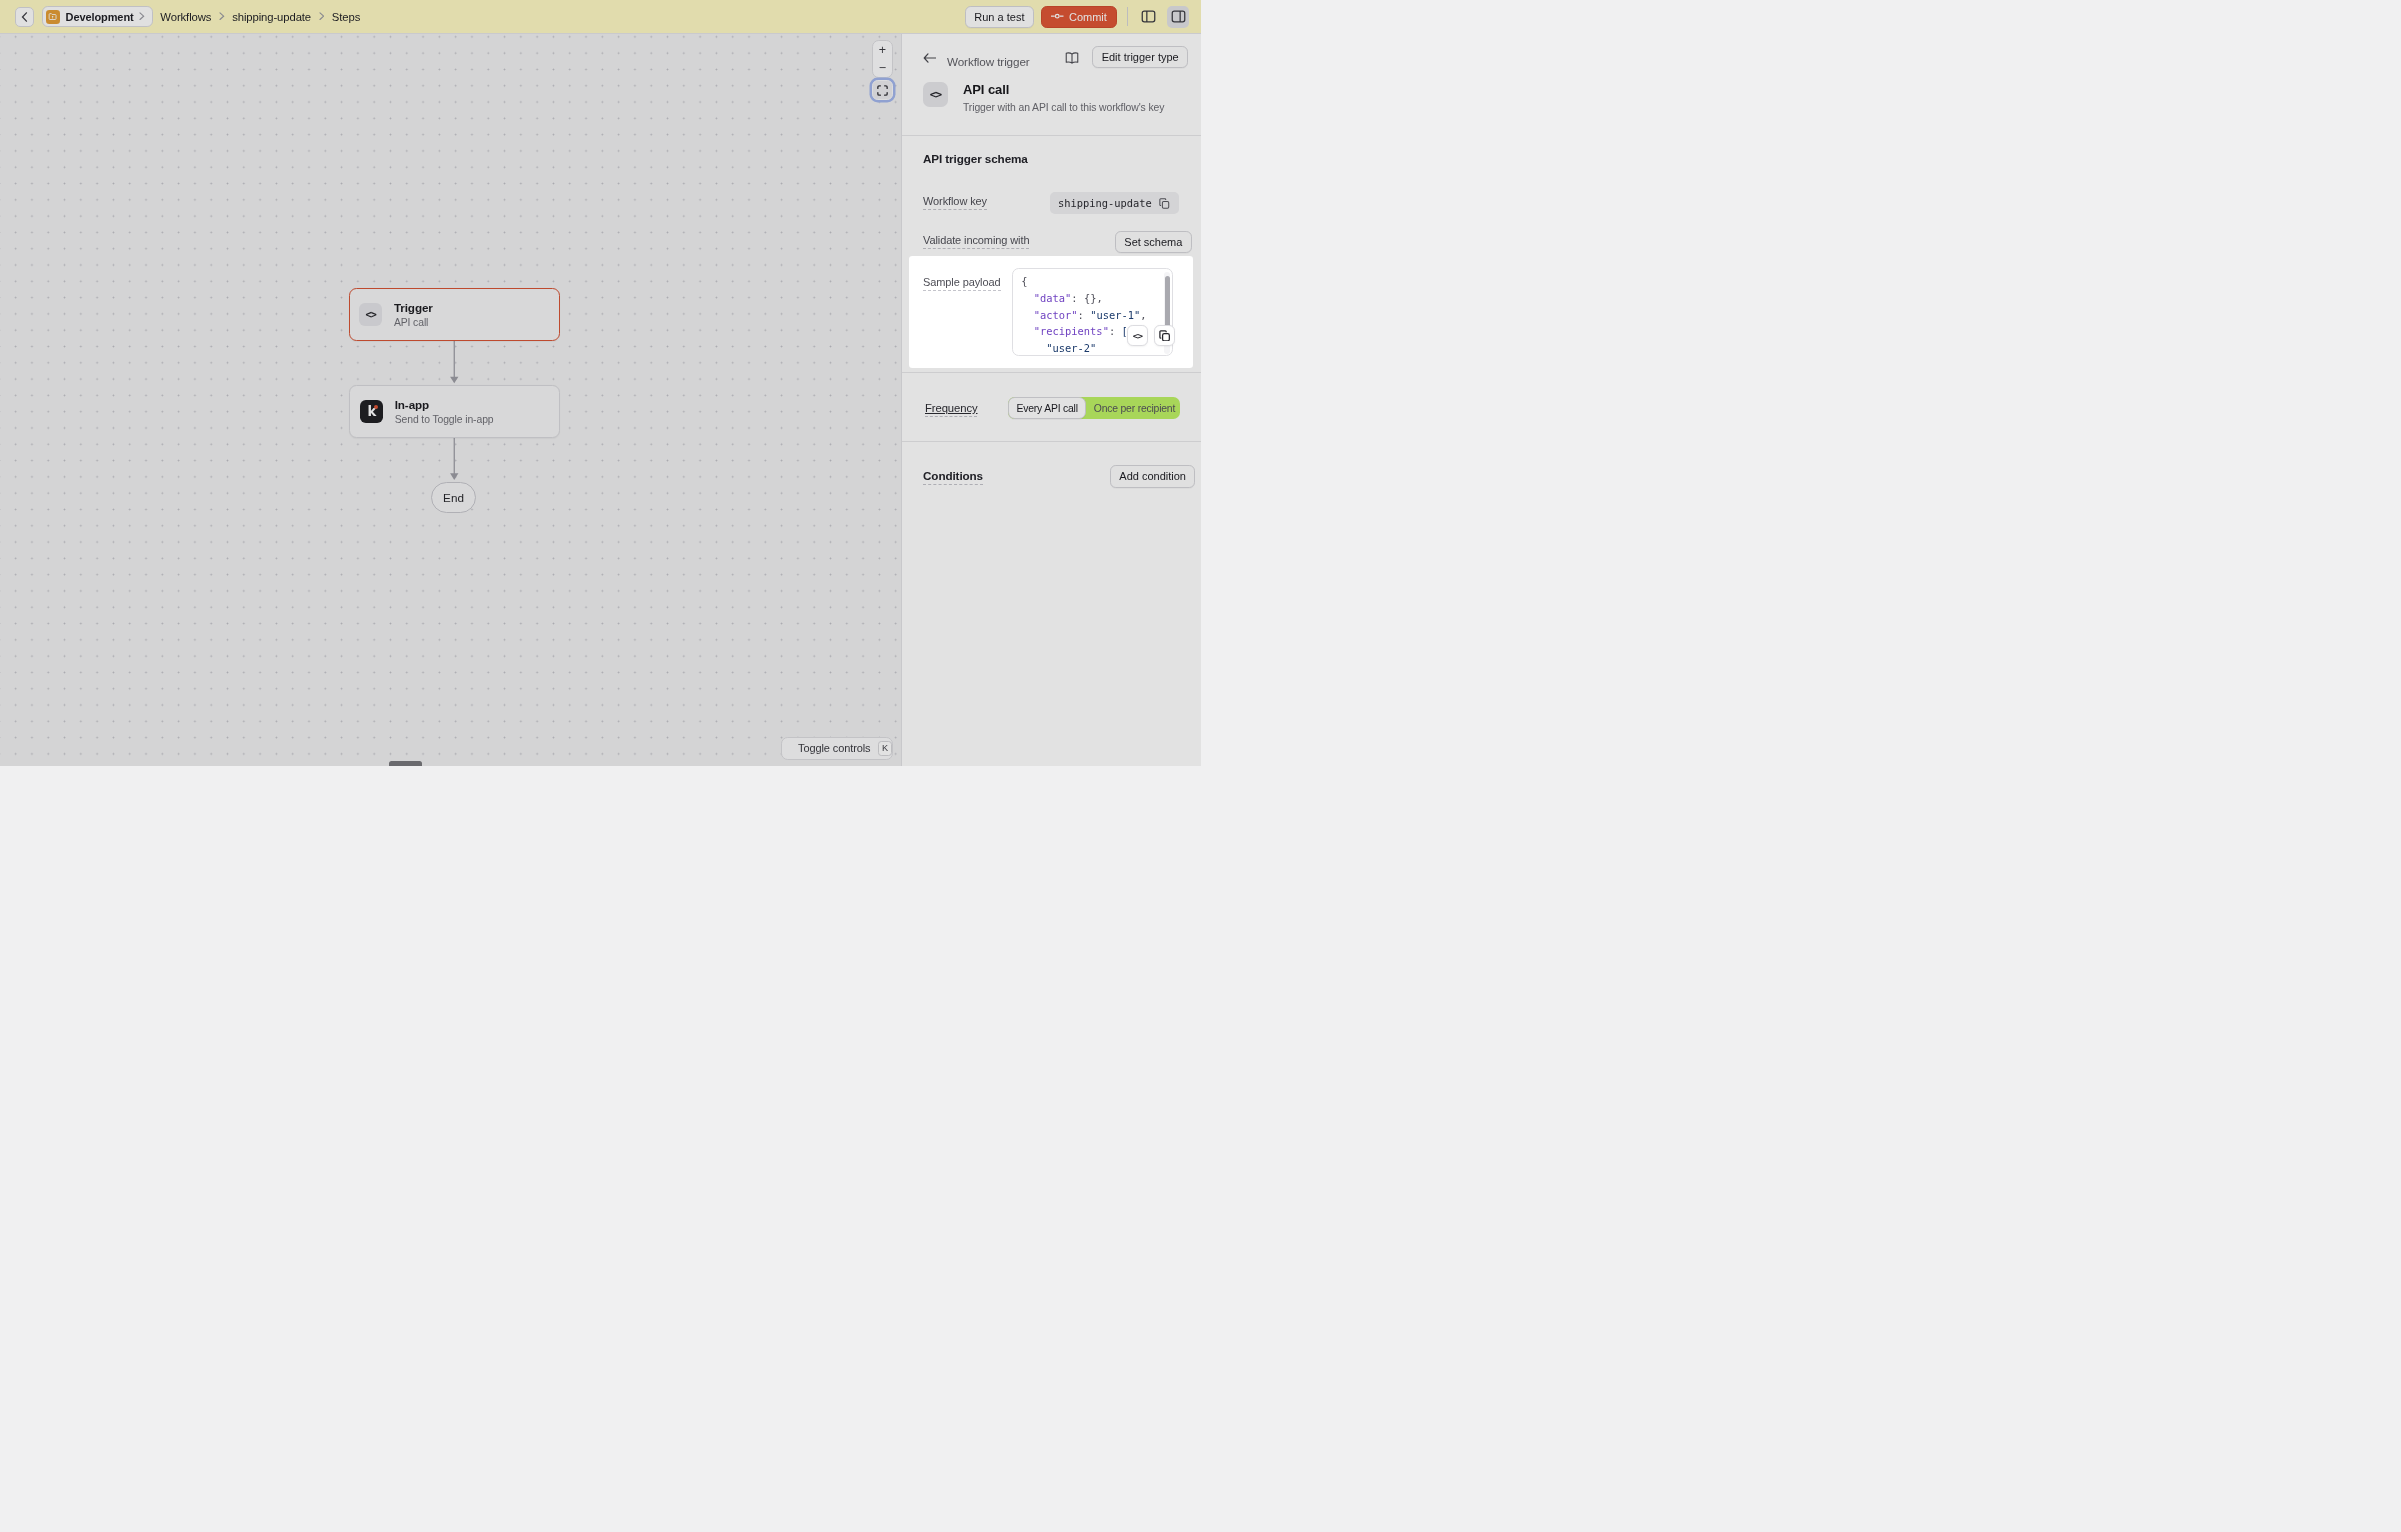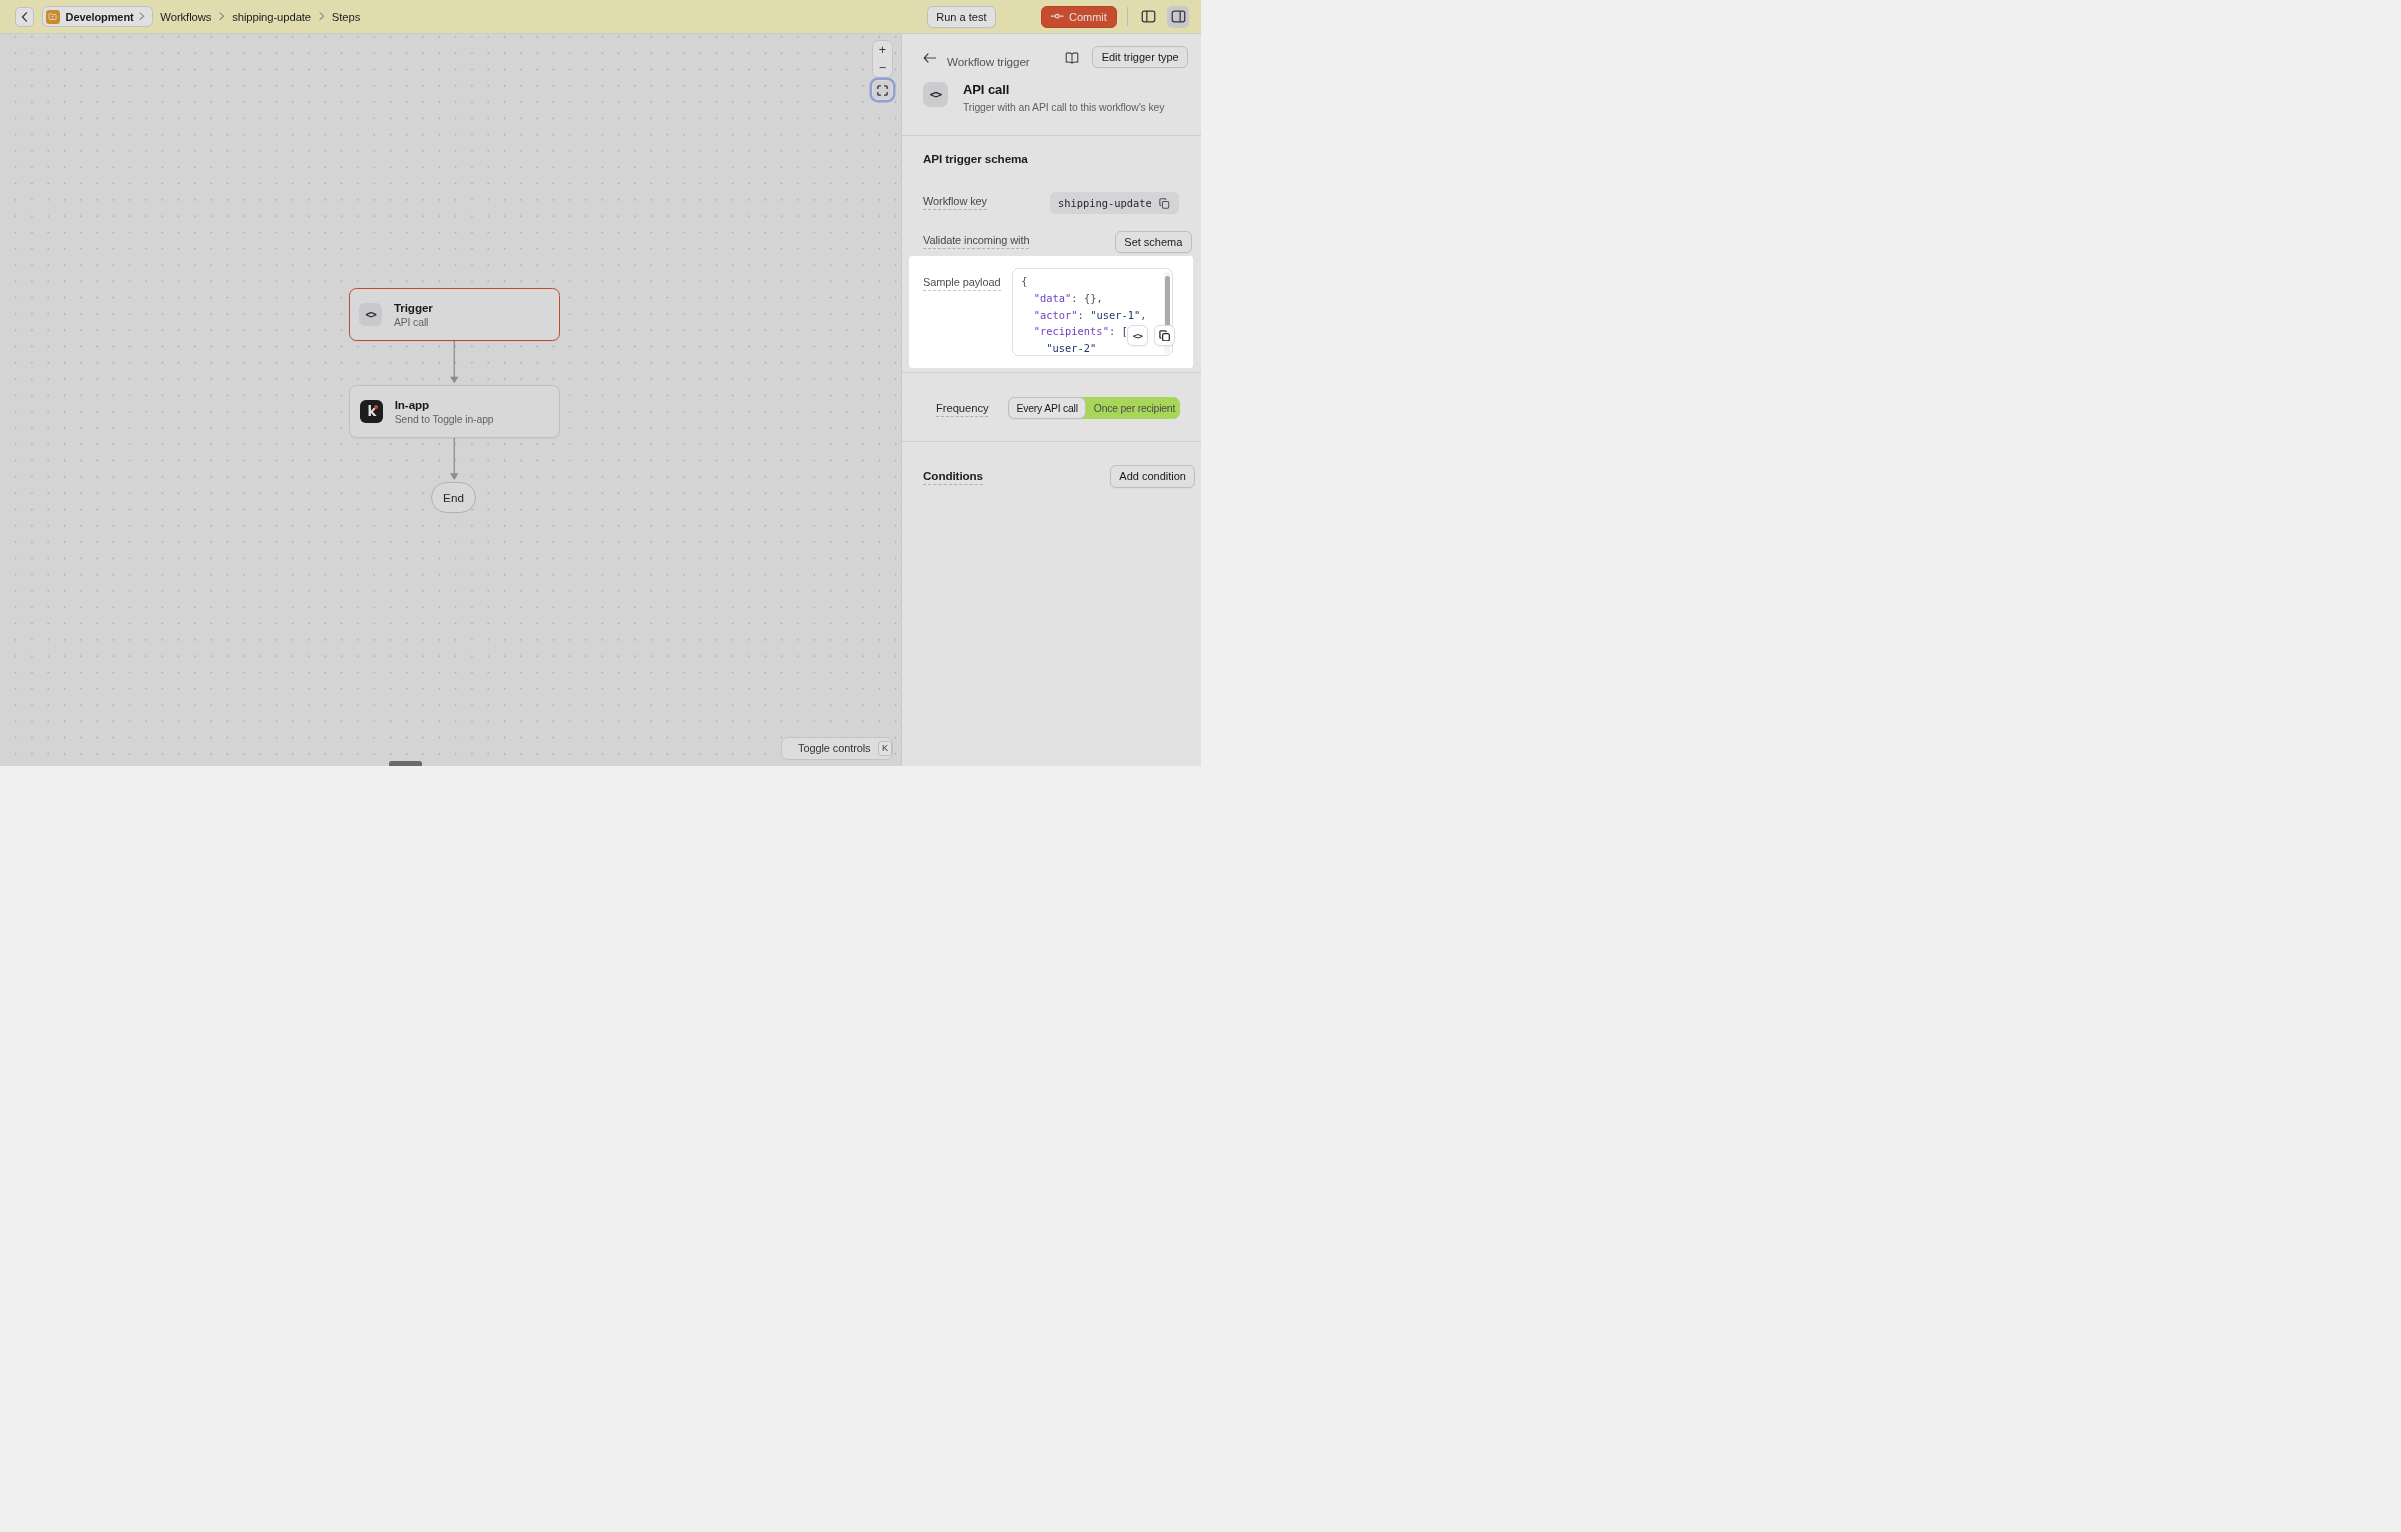--- a/index.html
+++ b/index.html
@@ -31,7 +31,7 @@
     box-shadow:0 0.8px 0.8px rgba(0,0,0,.03); white-space:nowrap; }
   .btn-commit { height:22px; border-radius:5.8px; background:#DF5534; border:0.8px solid #D14A2C;
     color:#FFFFFF; font-size:11px; font-weight:500; padding:0 9.2px;
-    display:inline-flex; align-items:center; gap:5px; cursor:pointer;margin-left:38px; }
+    display:inline-flex; align-items:center; gap:5px; cursor:pointer; }
   .tb-divider { width:0.8px; height:18.3px; background:#D4D4D8; margin:0 2.5px; }
   .panel-btn { width:22px; height:22px; border-radius:5px; display:flex;
     align-items:center; justify-content:center; cursor:pointer; color:#3A3A41; }

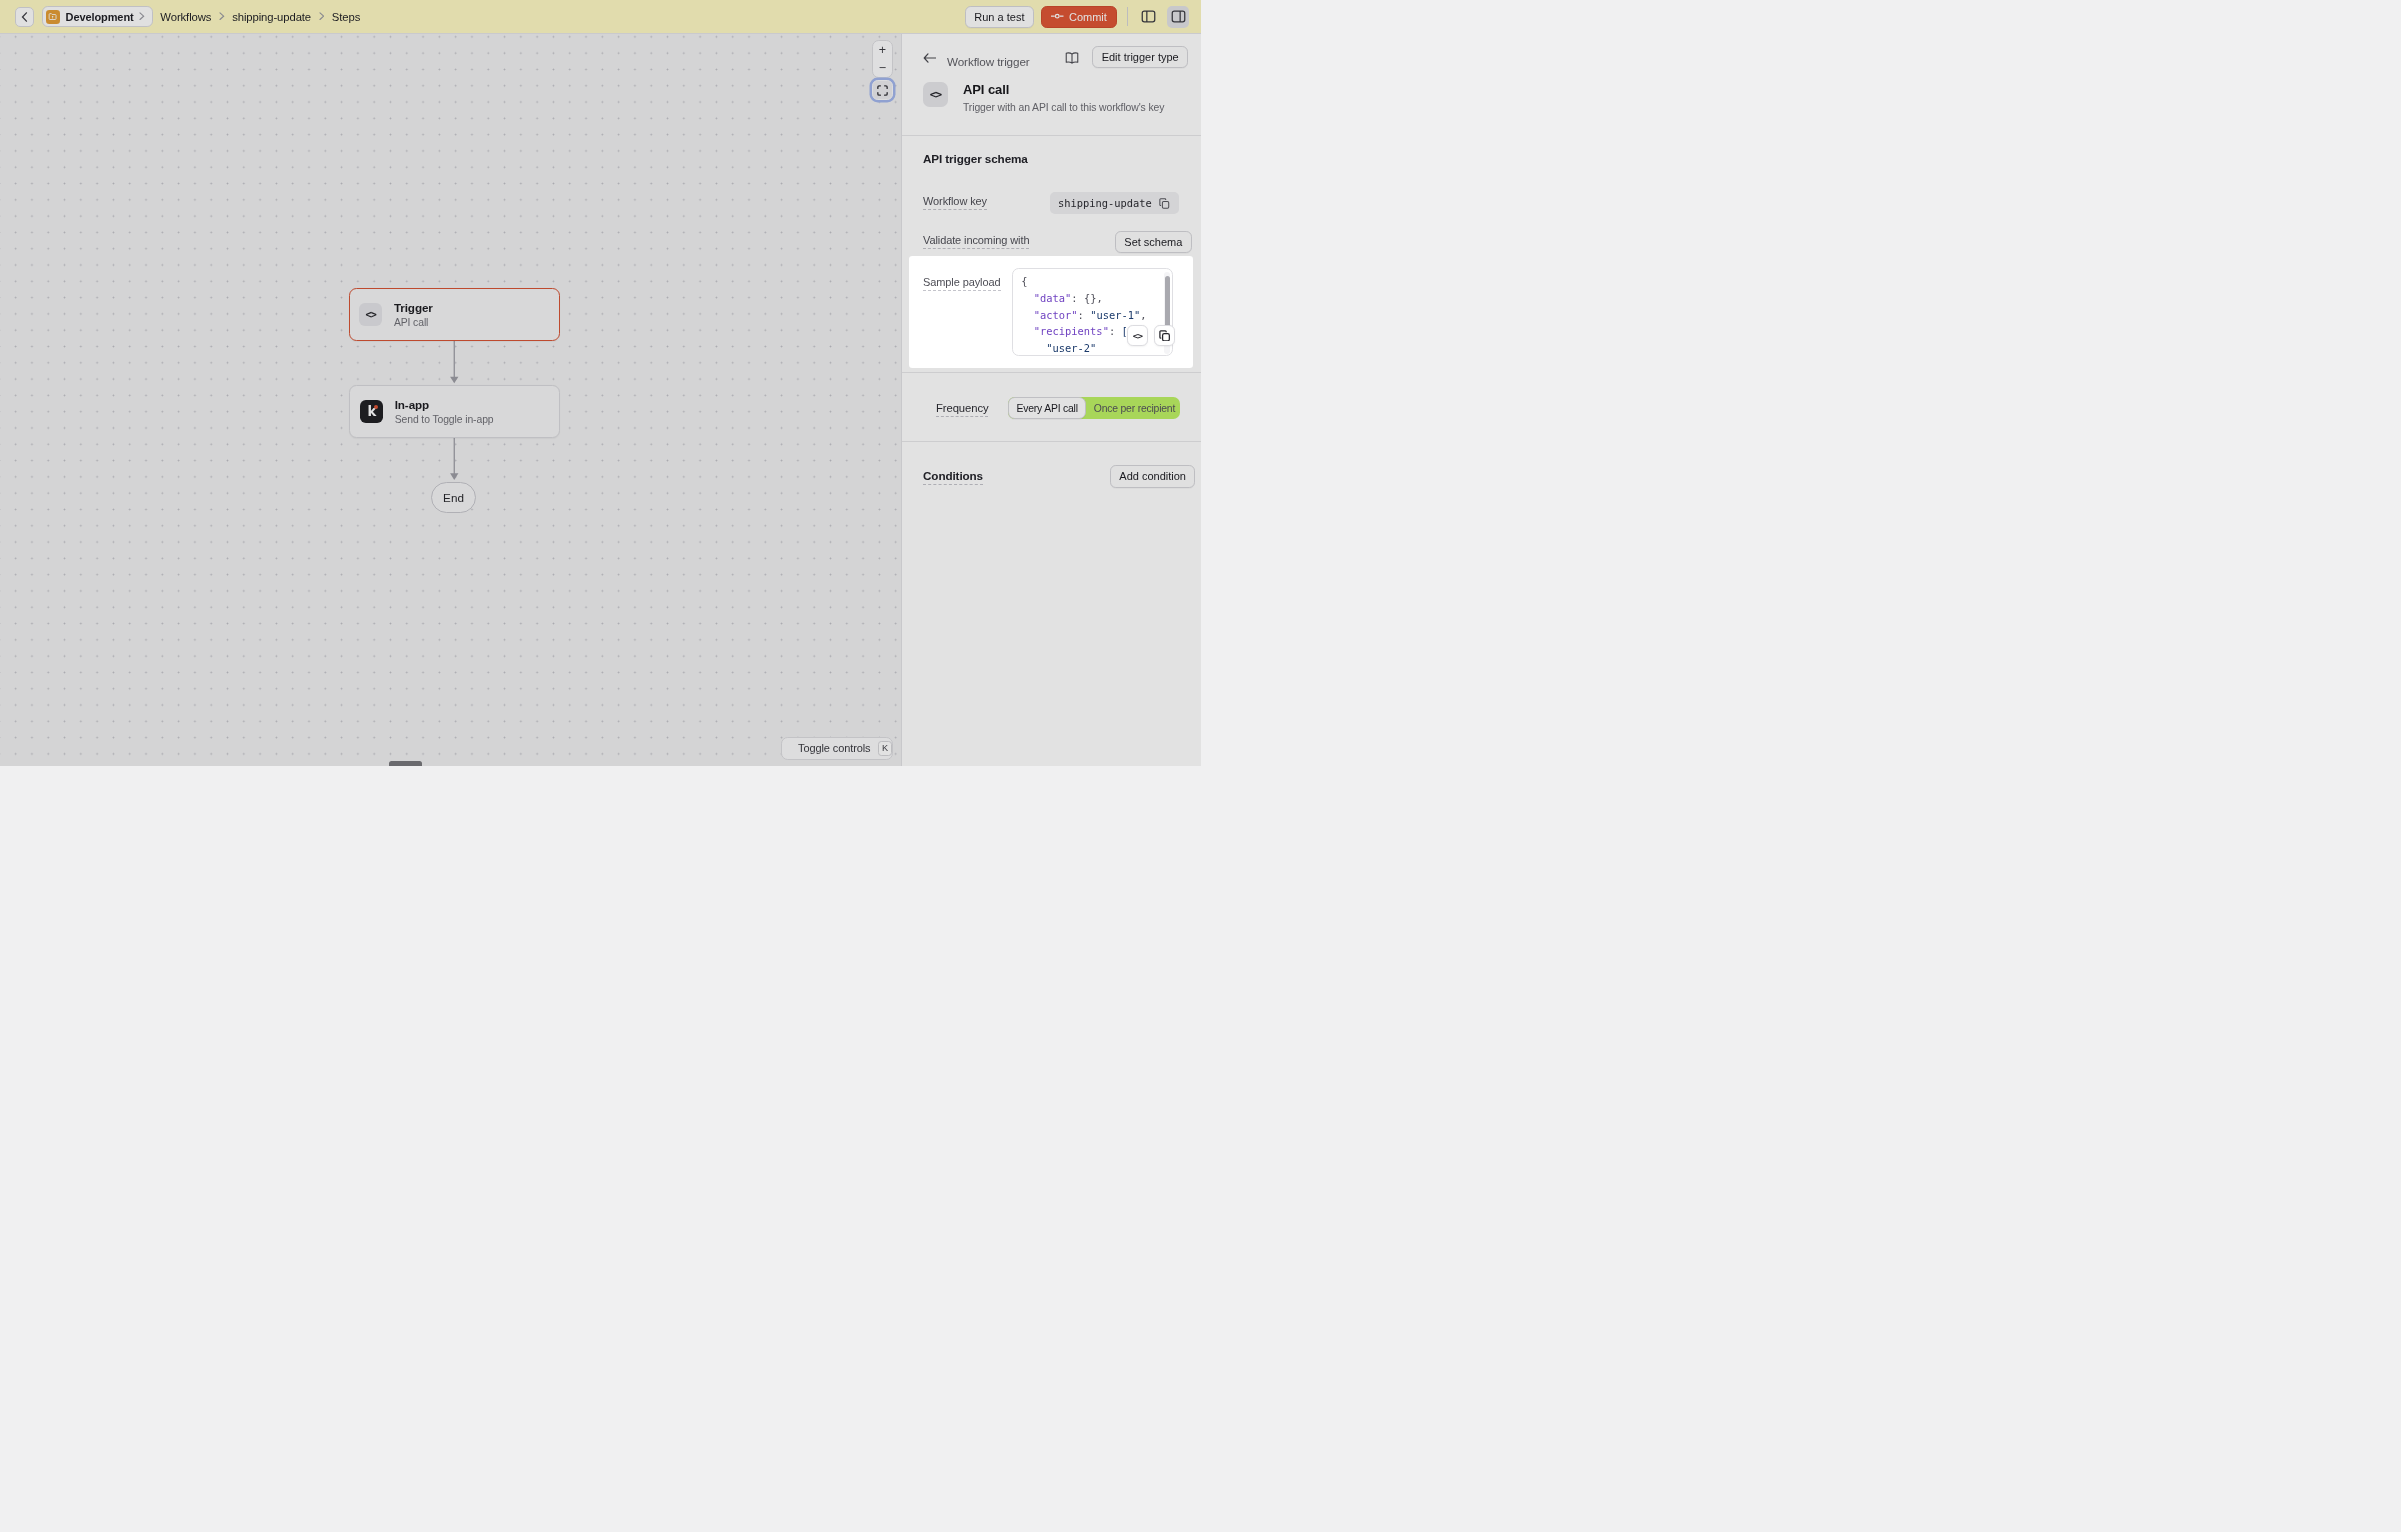--- a/index.html
+++ b/index.html
@@ -341,7 +341,7 @@
 
     <div class="sb-divider" style="top:338px"></div>
 
-    <span class="field-label strong" style="position:absolute; left:34px; top:368px;">Frequency</span>
+    <span class="field-label strong" style="position:absolute; left:23px; top:368px;text-decoration:underline;">Frequency</span>
     <div class="seg">
       <span class="seg-opt sel">Every API call</span>
       <span class="seg-opt">Once per recipient</span>

